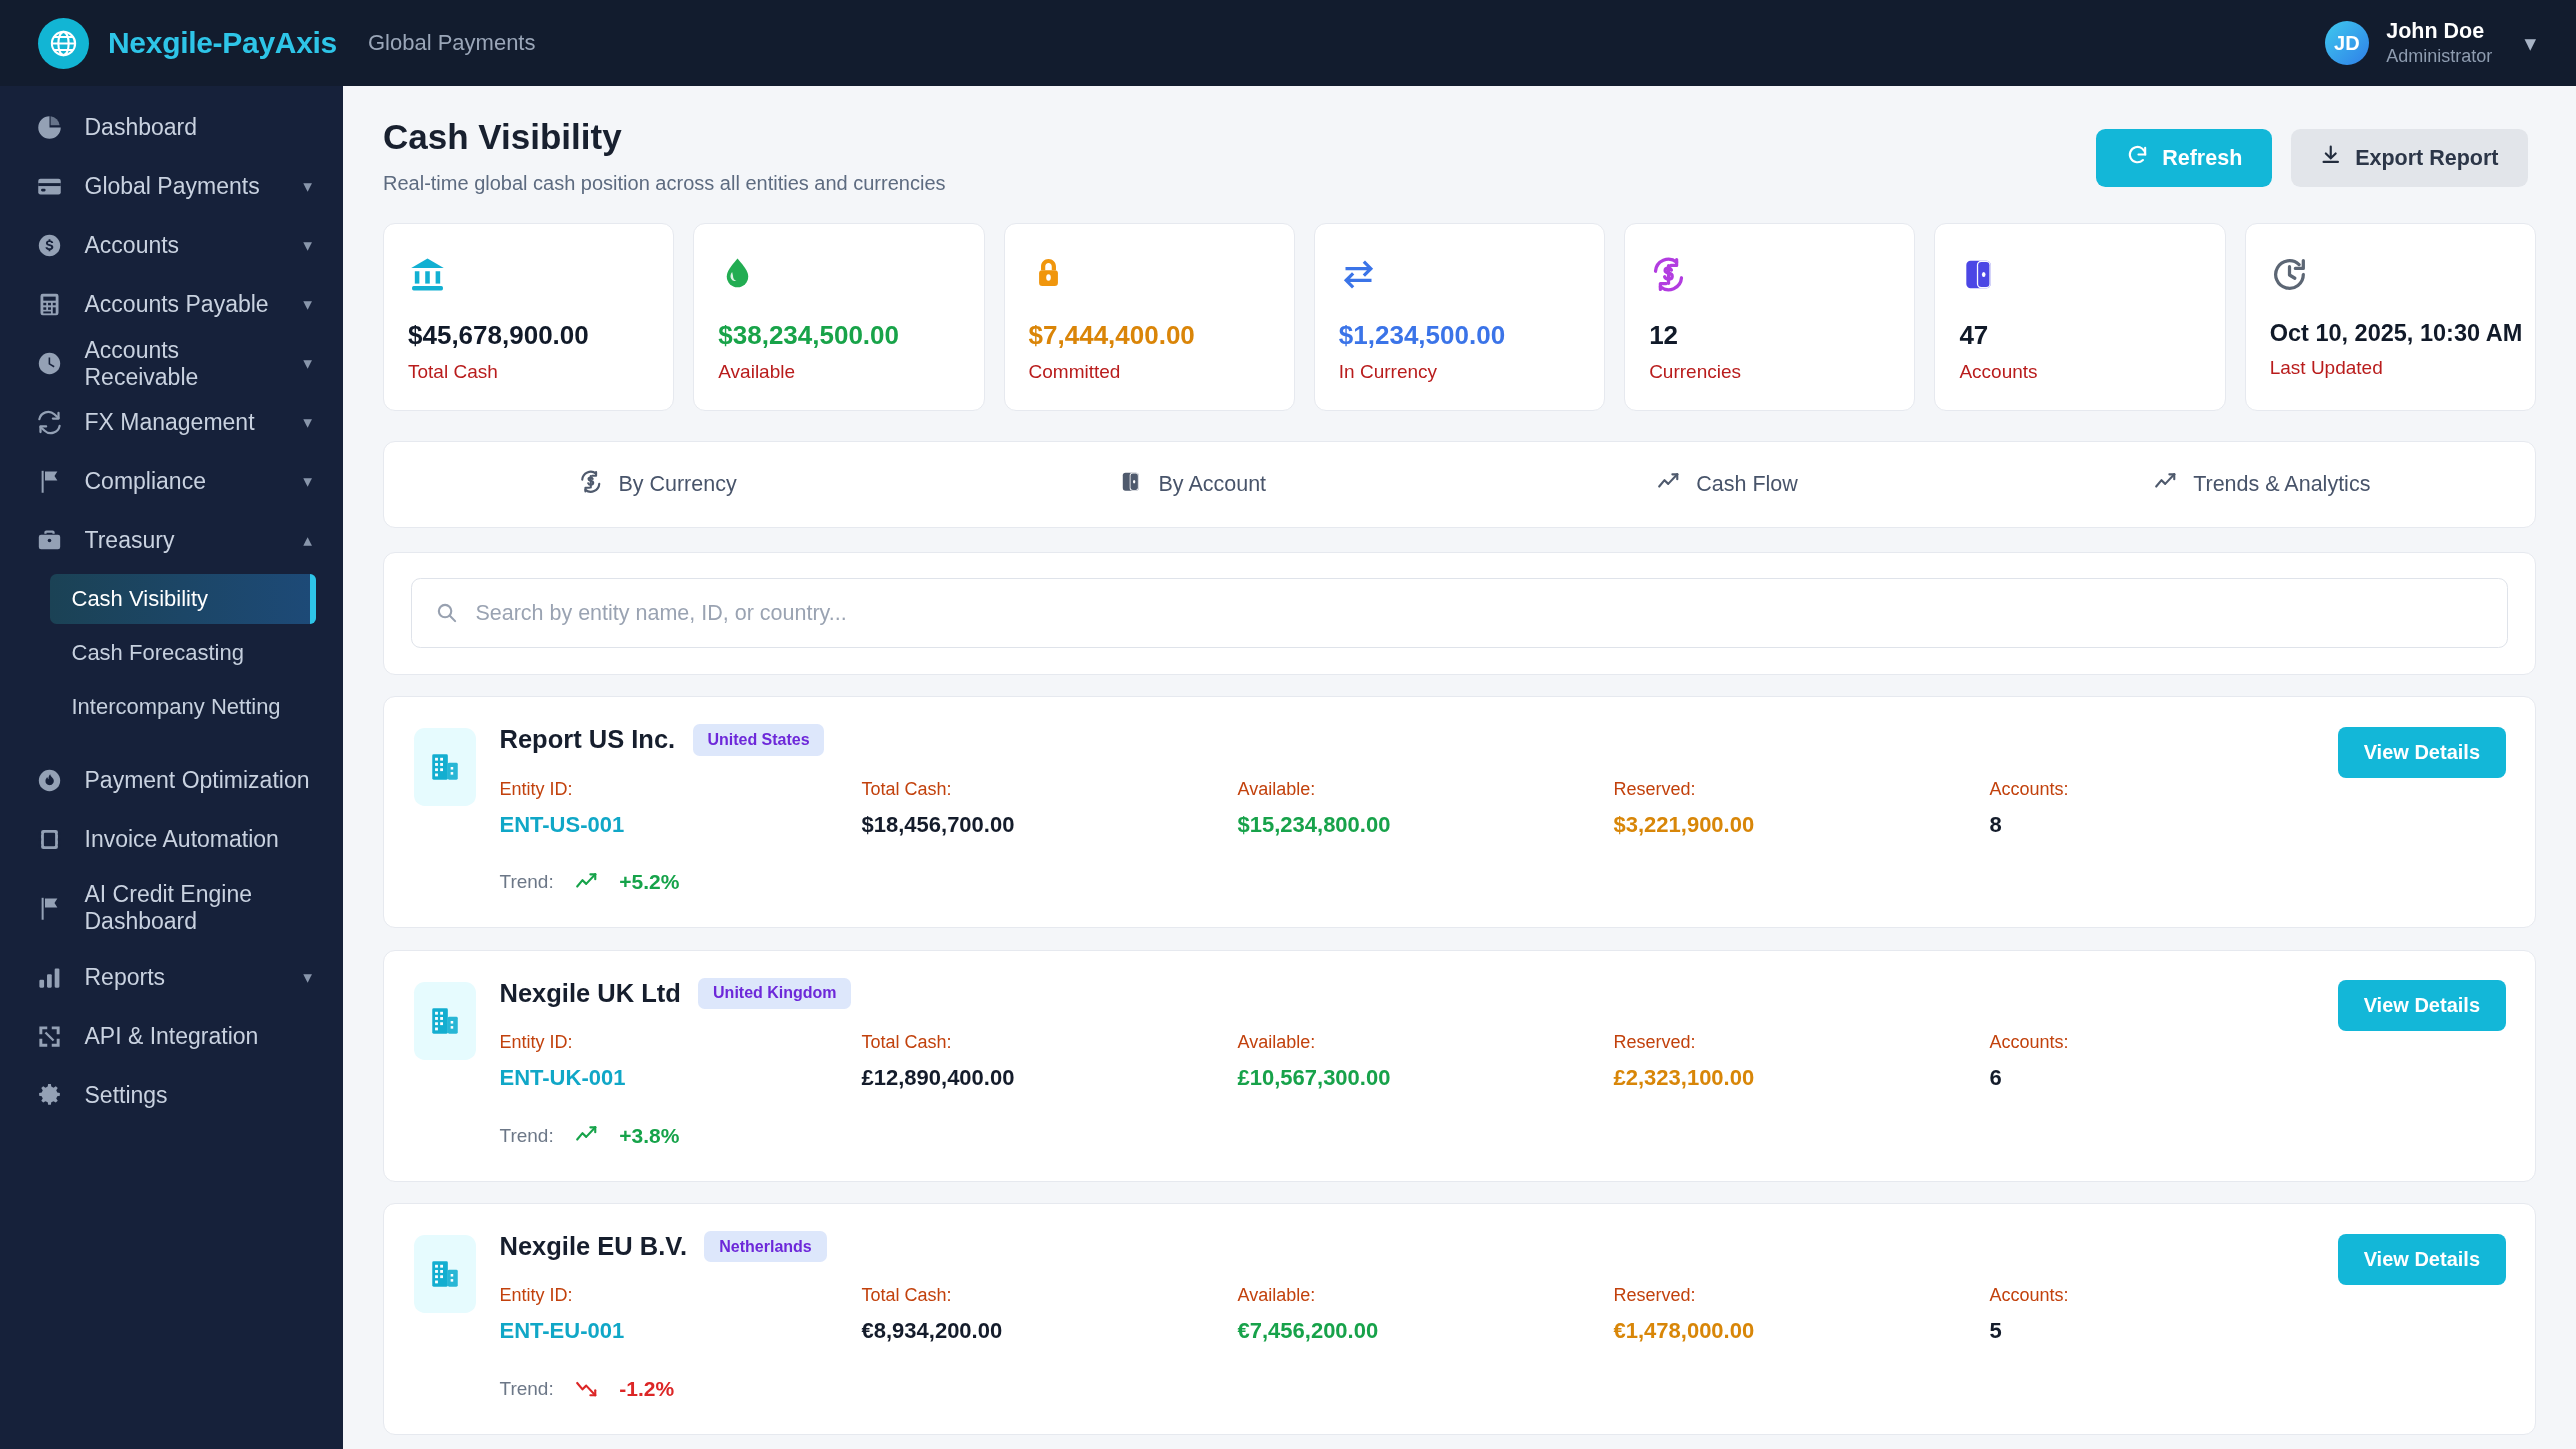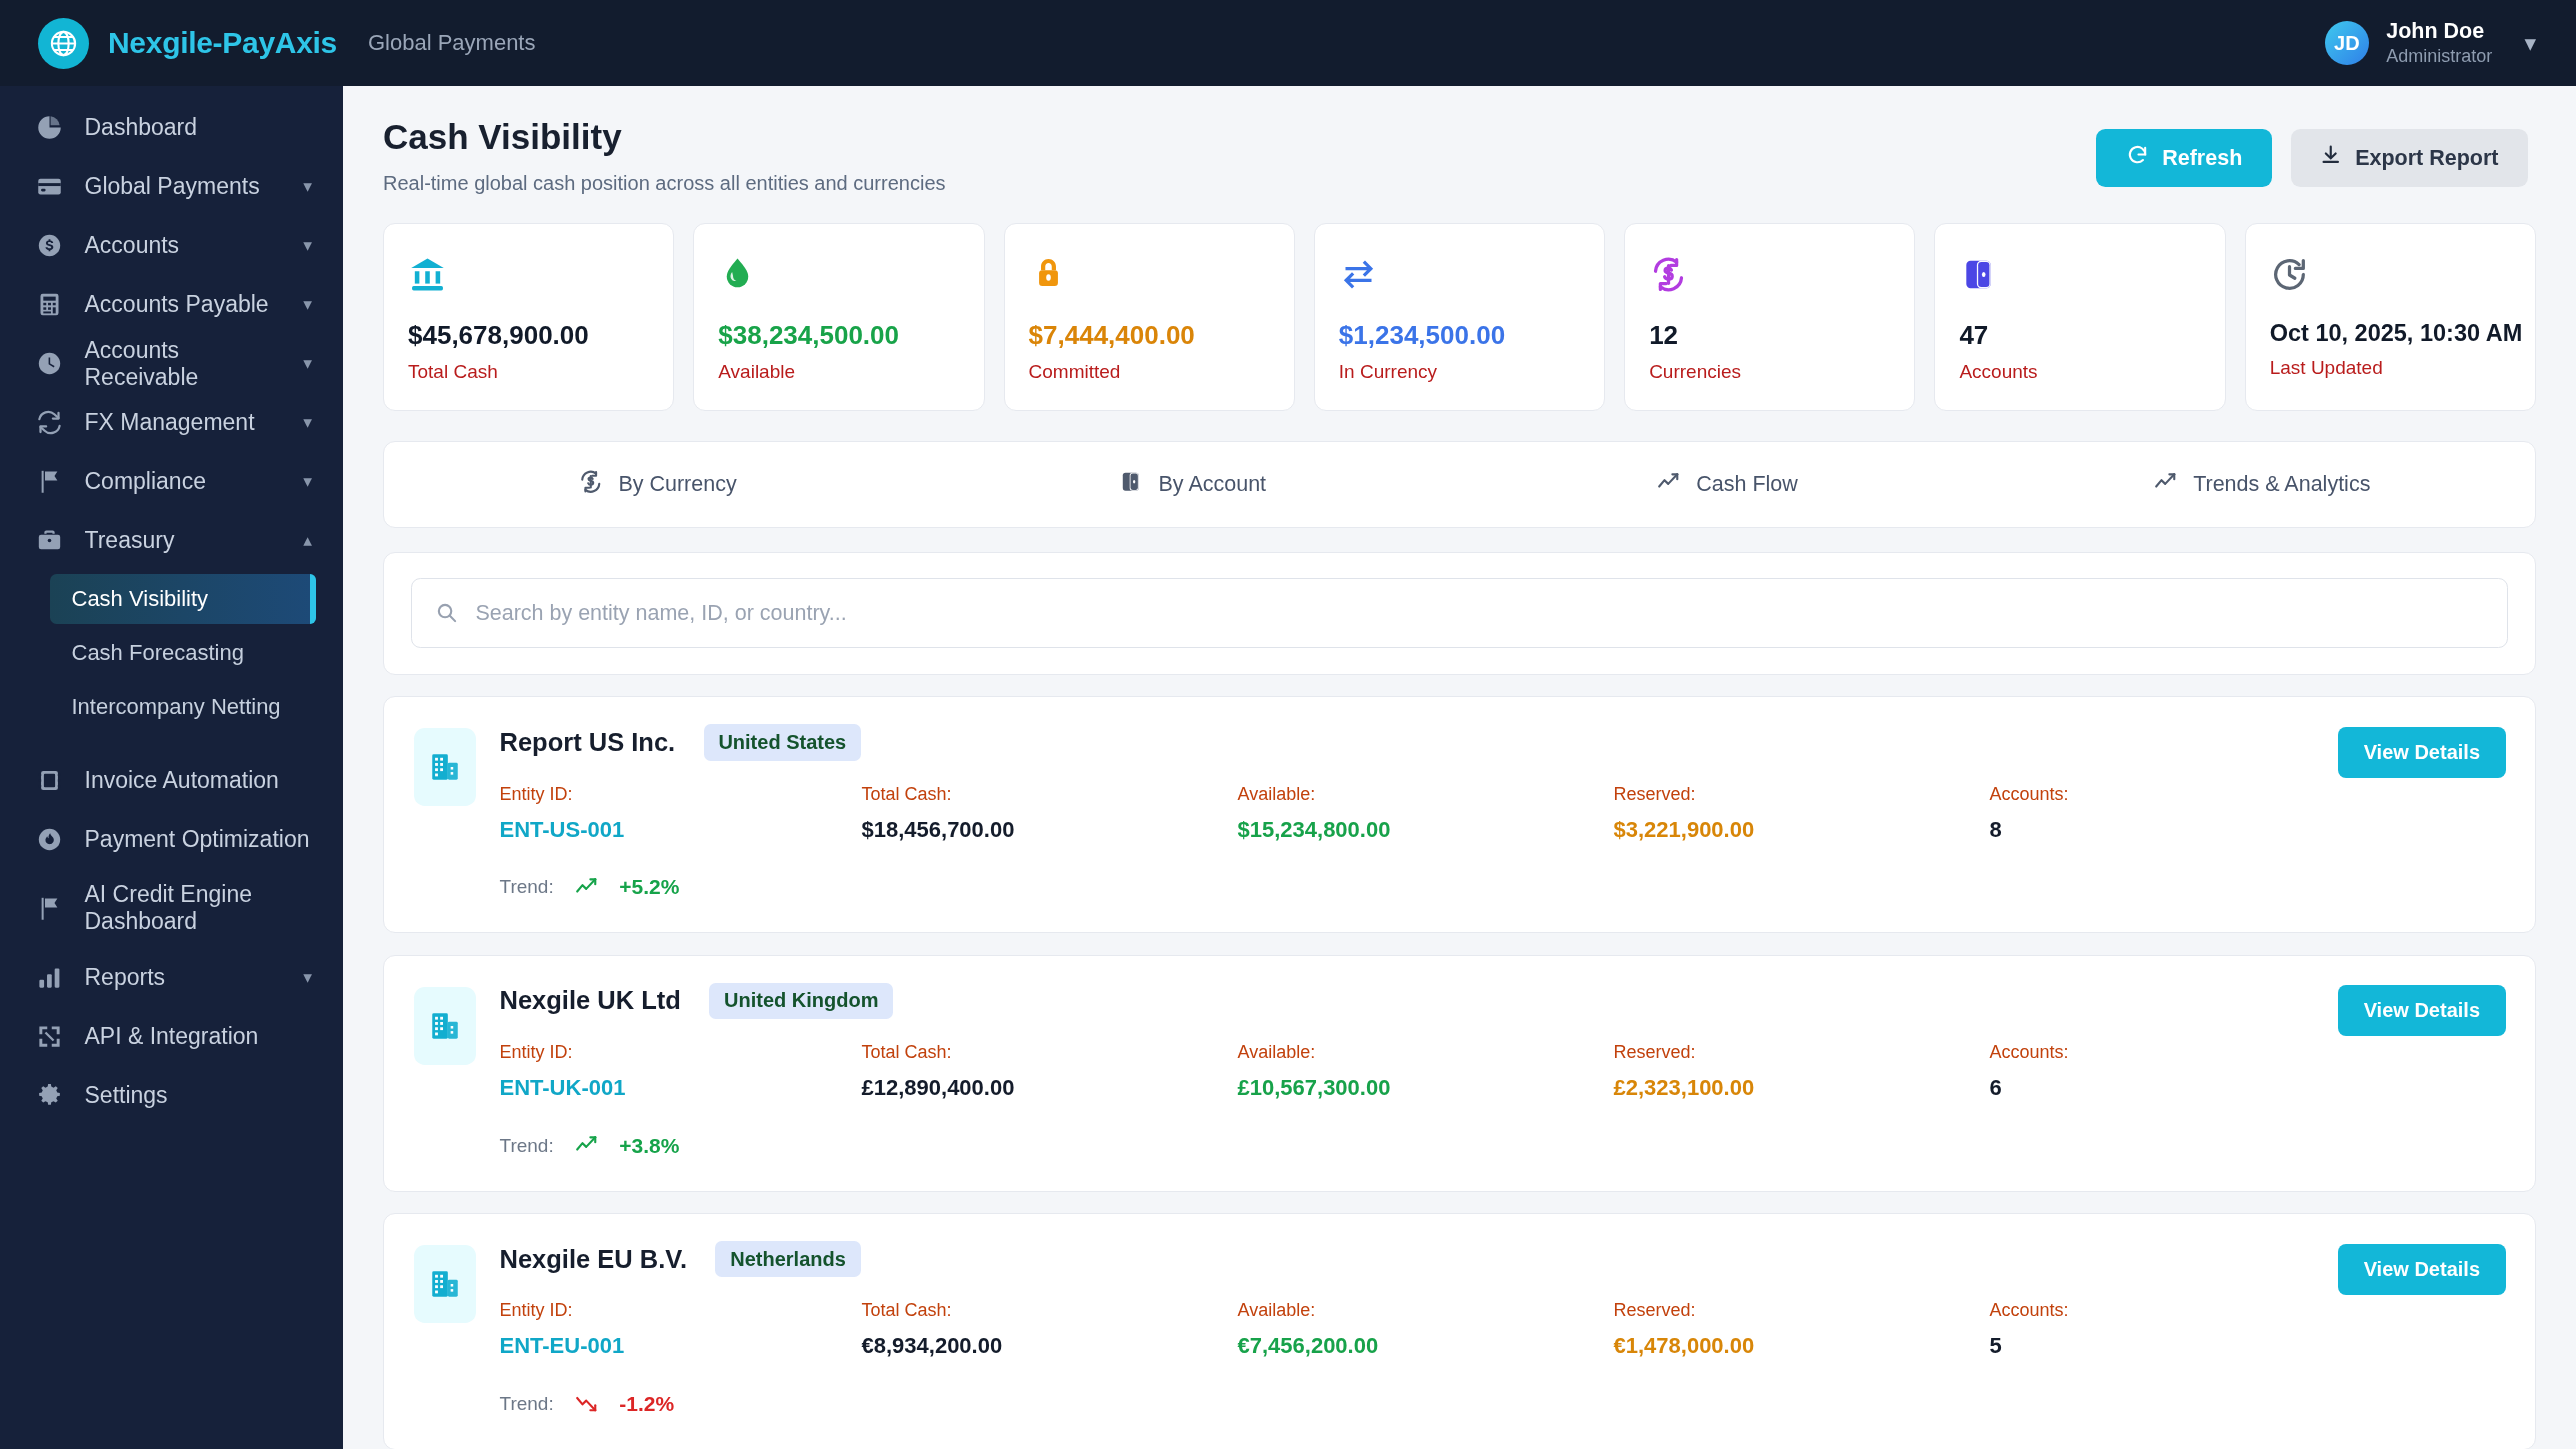--- a/index.html
+++ b/index.html
@@ -135,8 +135,8 @@
   .e-top { display: flex; align-items: center; gap: 17.4px; }
   .e-name { font-size: 25.5px; font-weight: bold; color: #161e2d; }
   .e-country {
-    background: #dde7fb; color: #14532d; font-size: 20px; font-weight: bold;
-    padding: 6.7px 14.8px; border-radius: 6.7px; margin-left: 11px;
+    background: #dde7fb; color: #6d28d9; font-size: 16px; font-weight: bold;
+    padding: 6.7px 14.8px; border-radius: 6.7px;
   }
   .e-grid { display: flex; margin-top: 23px; }
   .e-col { flex: 0 0 auto; }

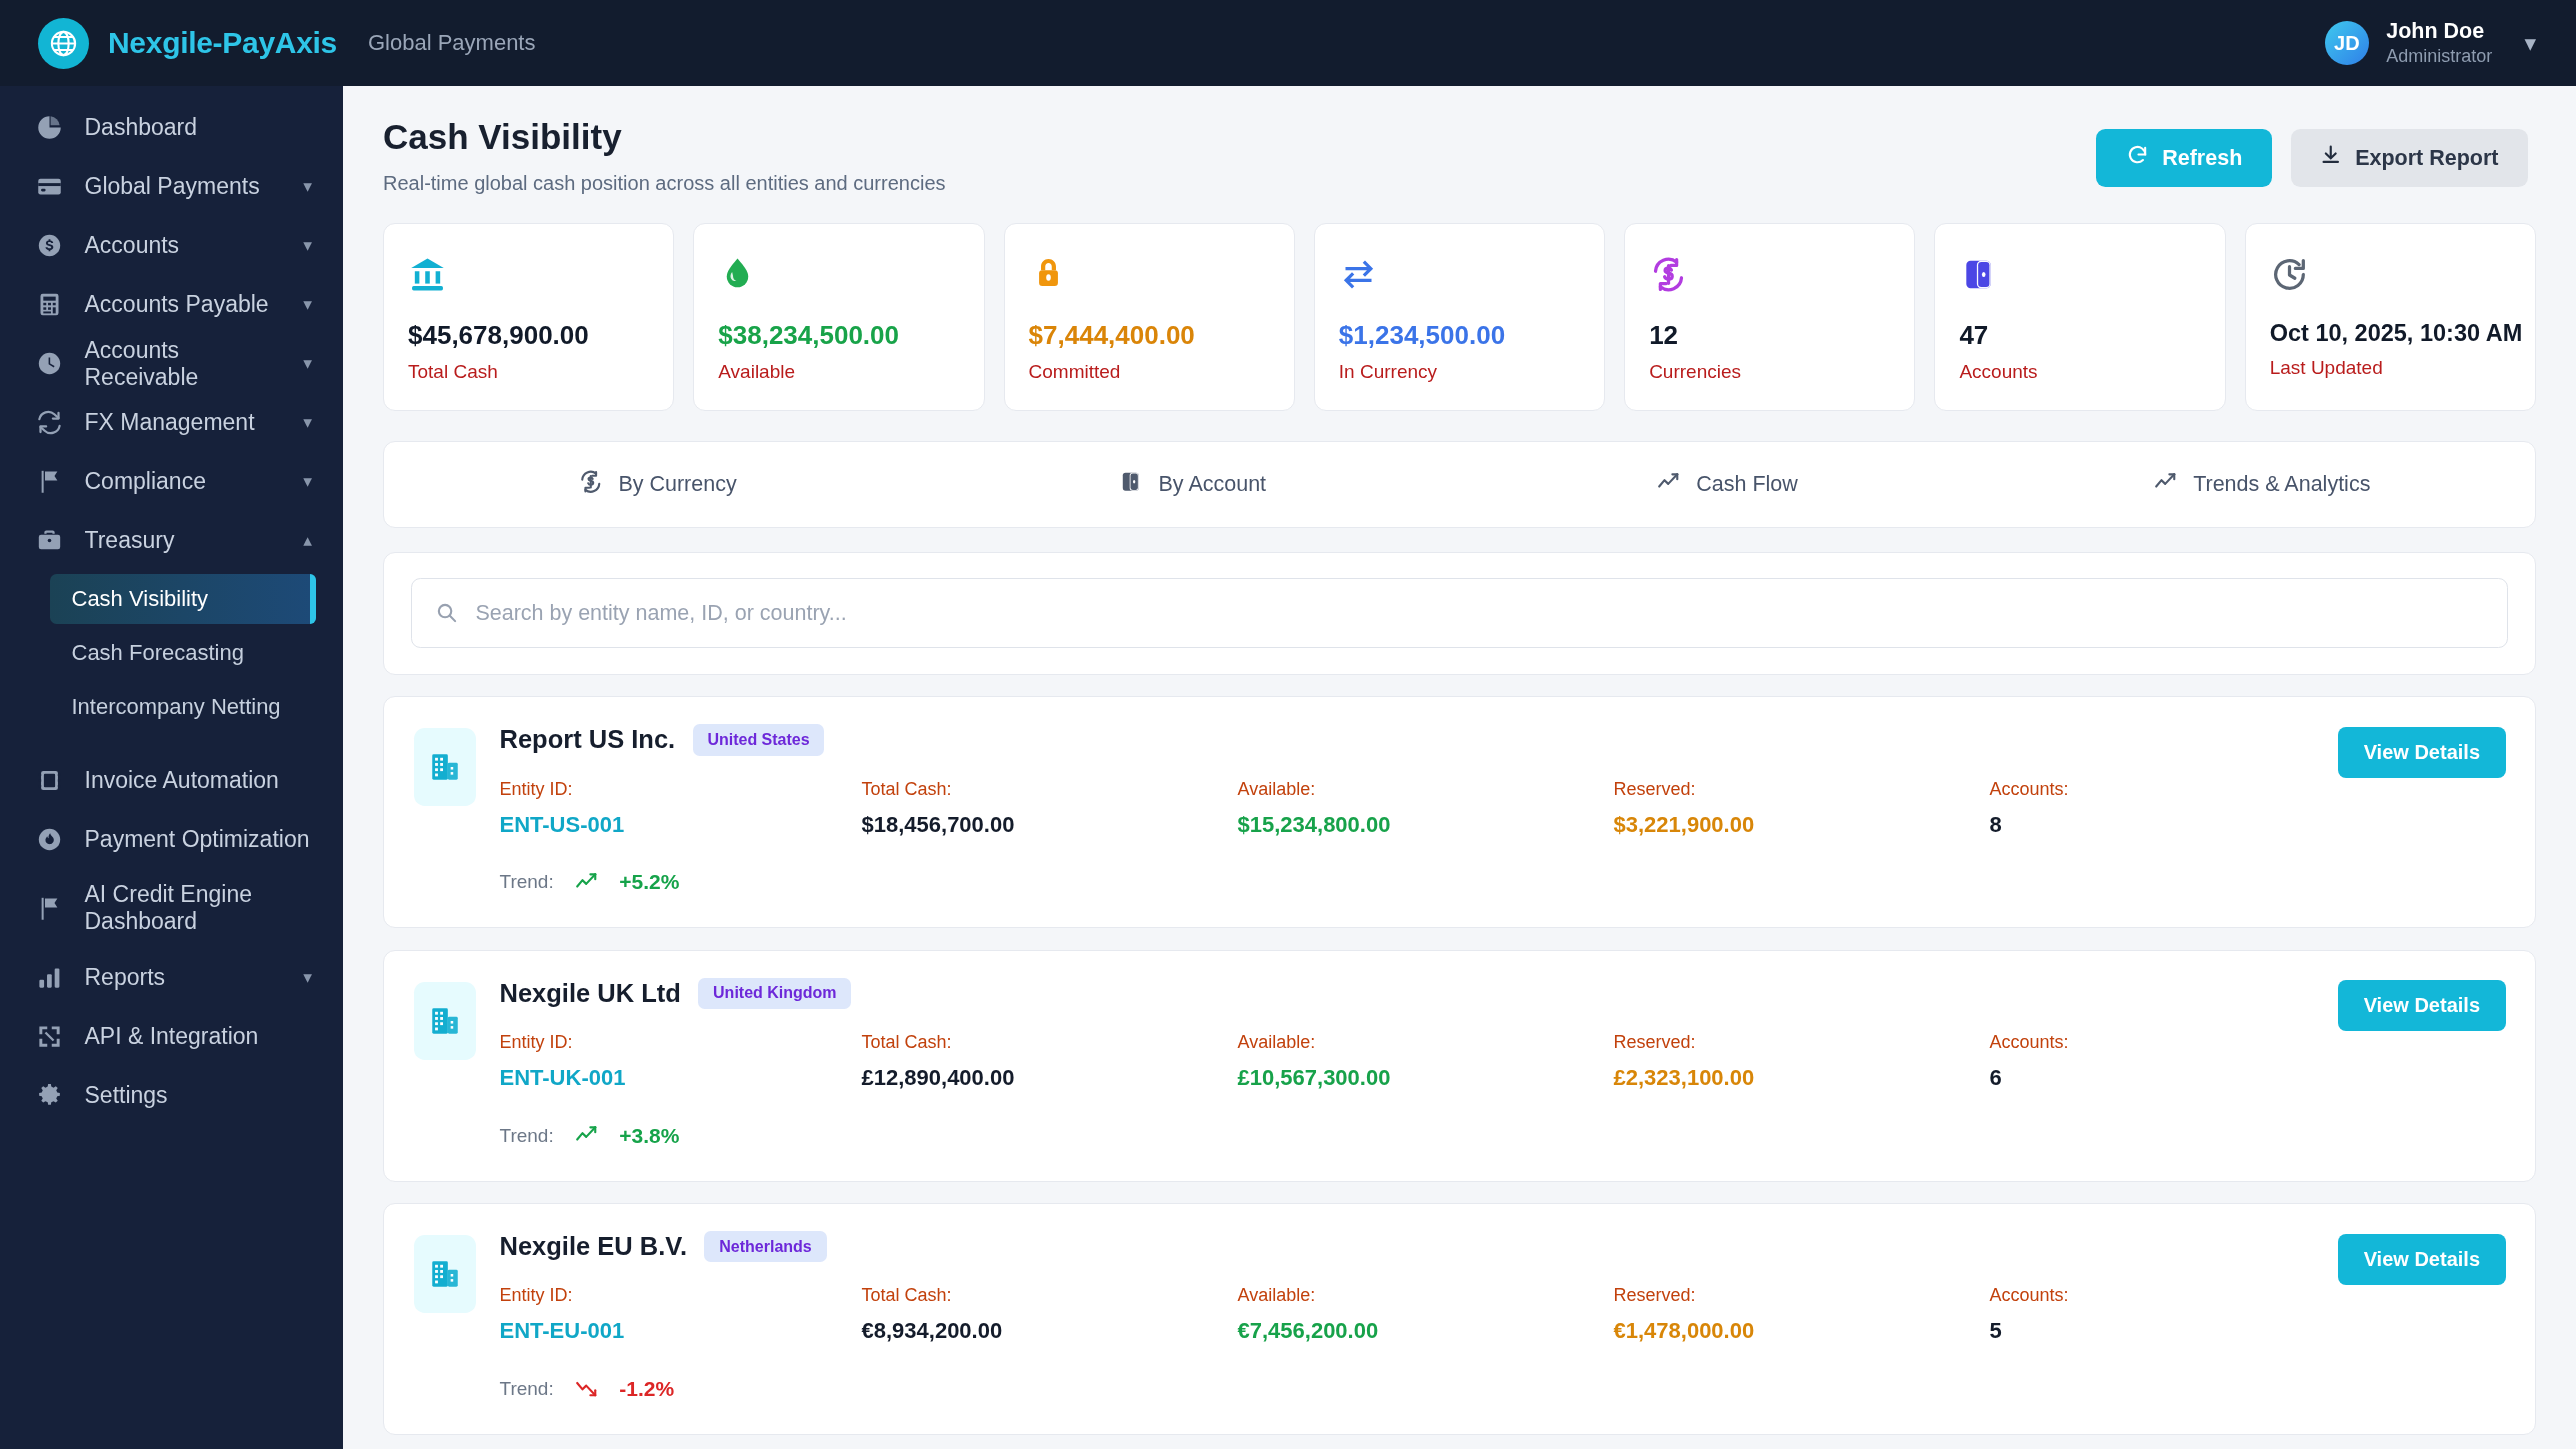--- a/index.html
+++ b/index.html
@@ -292,6 +292,15 @@
         <div class="nav-item">
           <span class="ico">
             <svg width="27" height="27" viewBox="0 0 24 24" fill="#94a1b5">
+              <circle cx="12" cy="12" r="9.5"></circle>
+              <path d="M12.6 6.4c.4 2 1.8 2.5 2.7 4 1.3 2.1.2 5.4-2.8 5.7-2.6.2-4.3-1.6-4.1-3.8.1-1.5 1-2.2 1.6-3.3.2 1 .7 1.5 1.2 1.8-.3-1.6.3-3.2 1.4-4.4z" fill="#16213a"></path>
+            </svg>
+          </span>
+          <span class="lbl">Payment Optimization</span>
+        </div>
+        <div class="nav-item">
+          <span class="ico">
+            <svg width="27" height="27" viewBox="0 0 24 24" fill="#94a1b5">
               <rect x="4.5" y="3.5" width="15" height="17" rx="2"></rect>
               <rect x="2.6" y="6" width="2" height="2" fill="#16213a"></rect>
               <rect x="2.6" y="11" width="2" height="2" fill="#16213a"></rect>
@@ -303,15 +312,6 @@
             </svg>
           </span>
           <span class="lbl">Invoice Automation</span>
-        </div>
-        <div class="nav-item">
-          <span class="ico">
-            <svg width="27" height="27" viewBox="0 0 24 24" fill="#94a1b5">
-              <circle cx="12" cy="12" r="9.5"></circle>
-              <path d="M12.6 6.4c.4 2 1.8 2.5 2.7 4 1.3 2.1.2 5.4-2.8 5.7-2.6.2-4.3-1.6-4.1-3.8.1-1.5 1-2.2 1.6-3.3.2 1 .7 1.5 1.2 1.8-.3-1.6.3-3.2 1.4-4.4z" fill="#16213a"></path>
-            </svg>
-          </span>
-          <span class="lbl">Payment Optimization</span>
         </div>
         <div class="nav-item two-line">
           <span class="ico">

